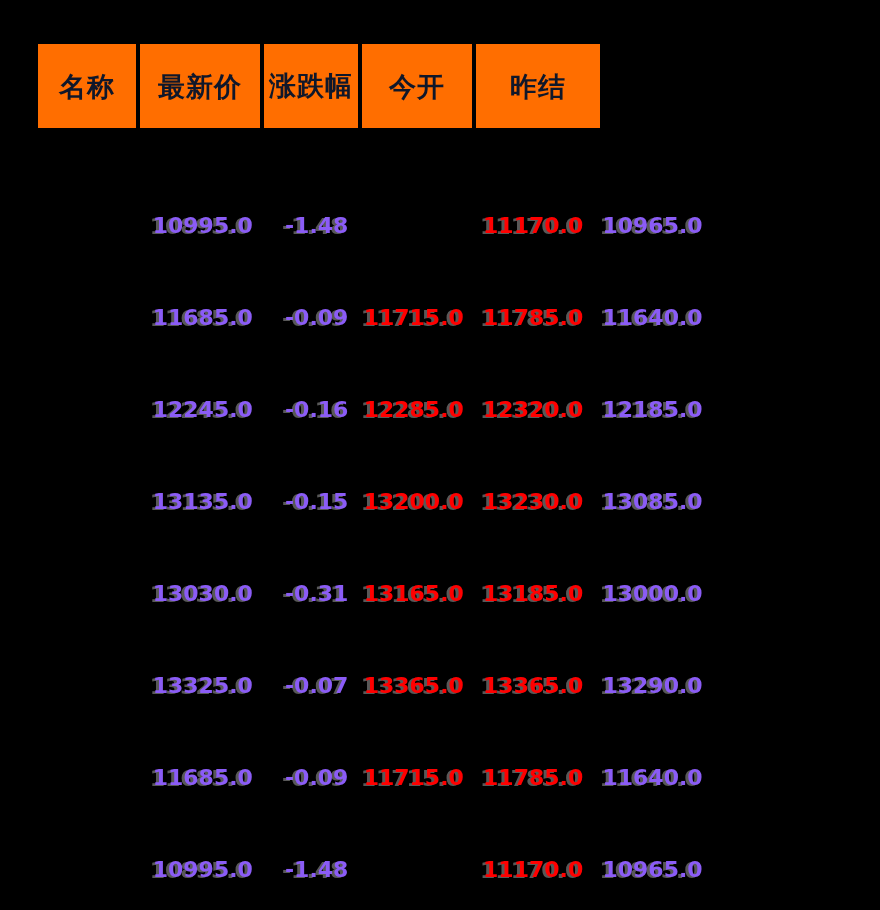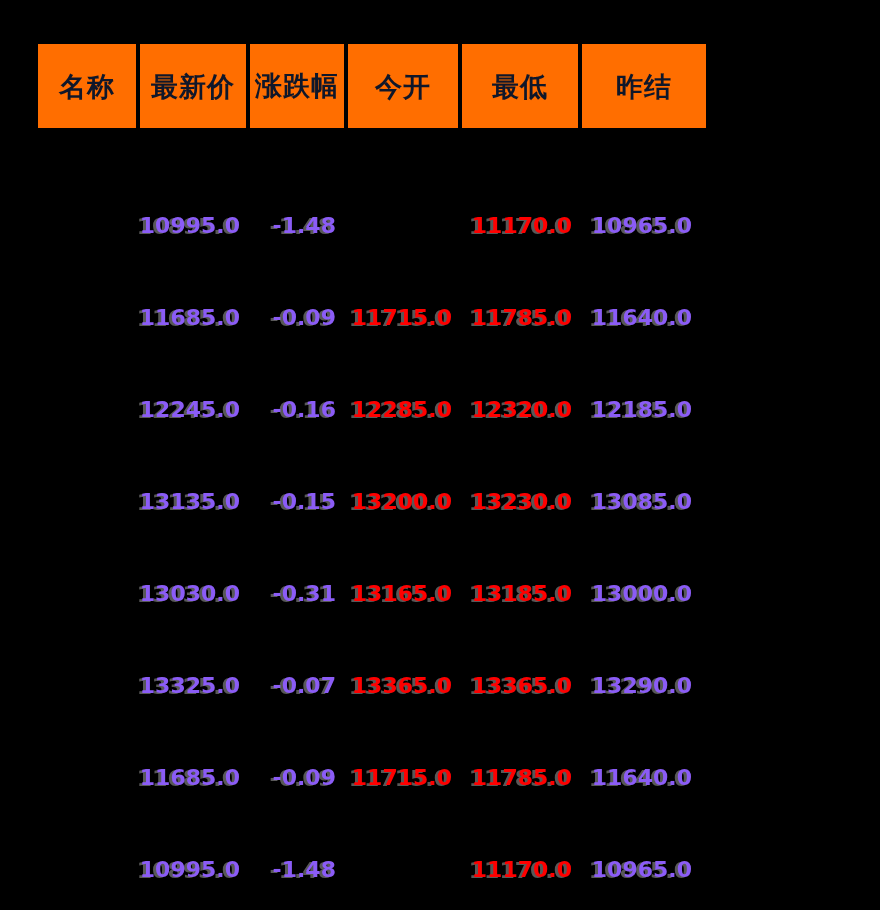--- a/index.html
+++ b/index.html
@@ -48,7 +48,7 @@
     box-sizing: border-box;
   }
   .col-name  { width: 98px; }
-  .col-last  { width: 106px; }
+  .col-last  { width: 120px; }
   .col-chg   { width: 94px; font-family: Liberation Serif, serif; }
   .col-open  { width: 110px; }
   .col-high  { width: 116px; }

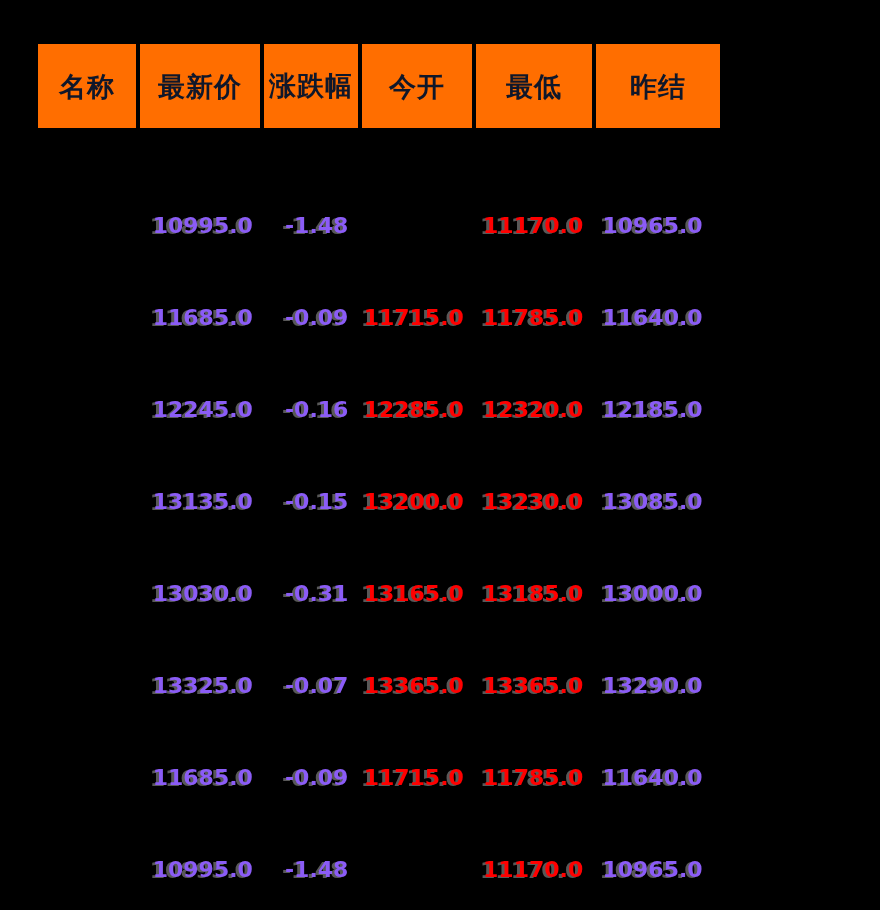--- a/index.html
+++ b/index.html
@@ -114,7 +114,6 @@
     <div class="header-cell col-last">最新价</div>
     <div class="header-cell col-chg">涨跌幅</div>
     <div class="header-cell col-open">今开</div>
-    <div class="header-cell col-low">最低</div>
     <div class="header-cell col-prev">昨结</div>
   </div>
 

